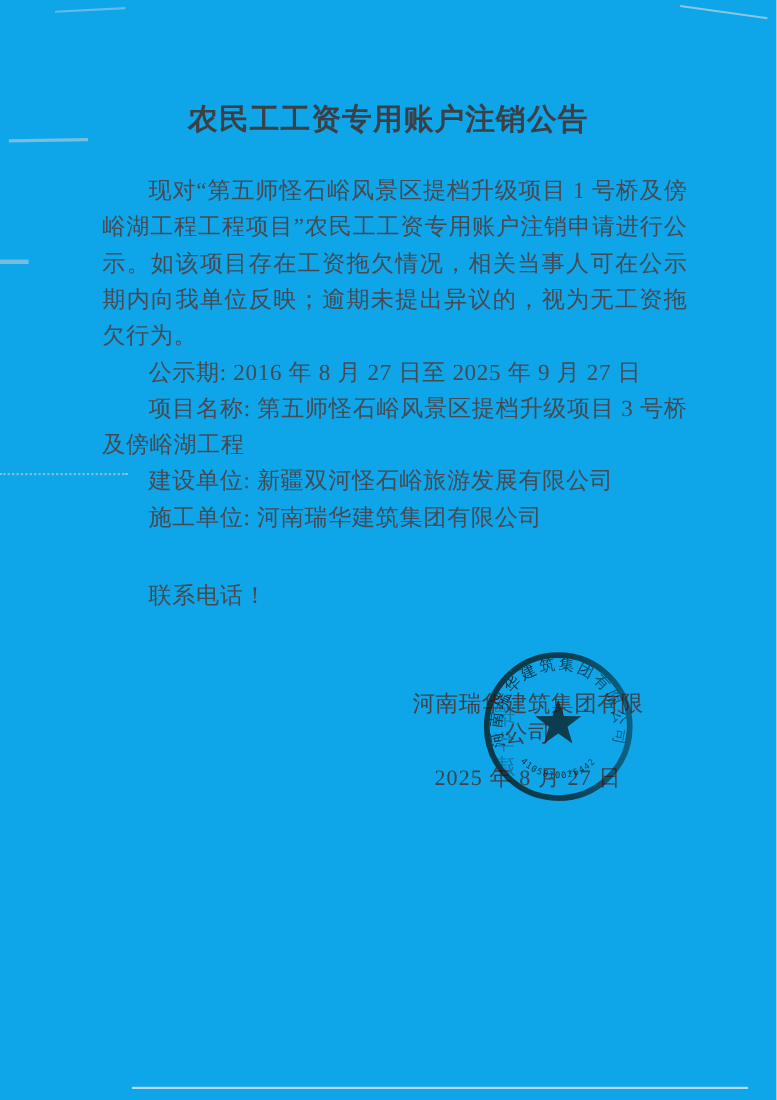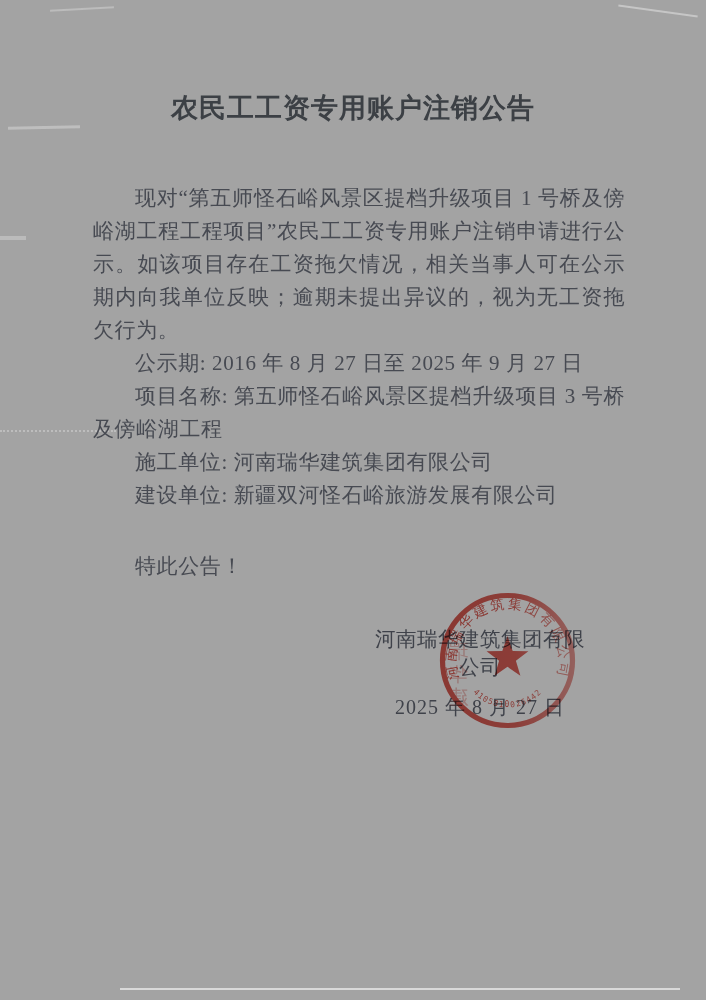--- a/index.html
+++ b/index.html
@@ -9,7 +9,7 @@
     font-family:"Liberation Serif","DejaVu Serif",serif;
     position:relative;overflow:hidden;
   }
-  .page{position:absolute;inset:0;background:#a3a3a3;}
+  .page{position:absolute;inset:0;background:#0ea5e9;}
   .title{
     position:absolute;top:72px;left:0;width:706px;
     text-align:center;

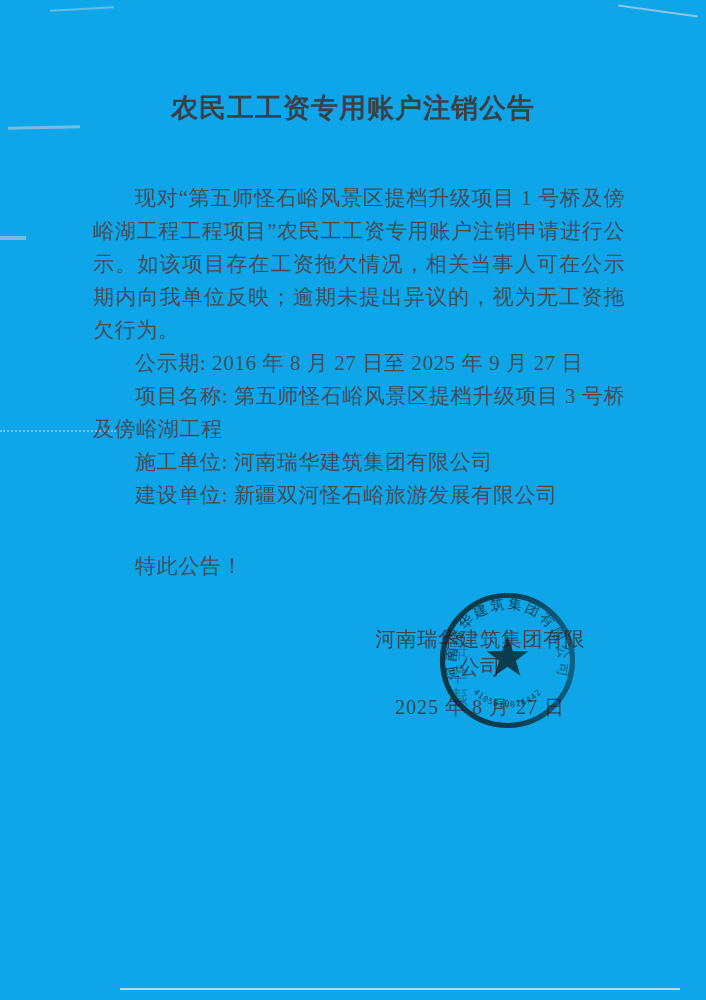--- a/index.html
+++ b/index.html
@@ -18,7 +18,7 @@
     color:#3c4045;
   }
   .content{
-    position:absolute;top:182px;left:93px;width:532px;
+    position:absolute;top:157px;left:93px;width:532px;
     font-size:21px;line-height:33px;letter-spacing:0.6px;
     color:#474a52;text-align:justify;
   }

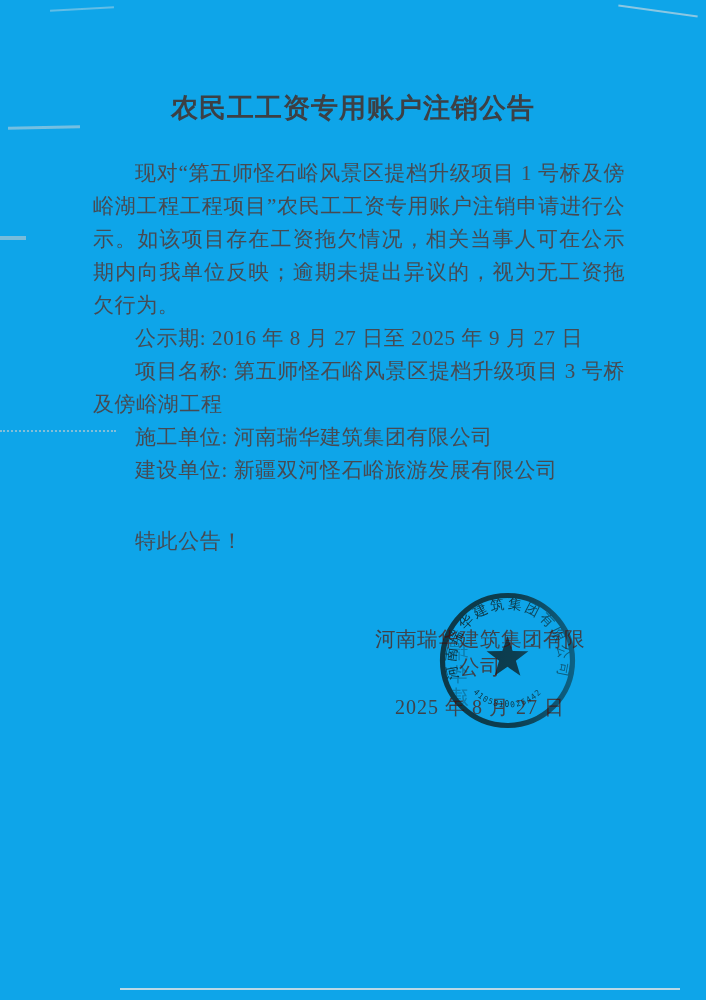--- a/index.html
+++ b/index.html
@@ -61,8 +61,8 @@
     <p class="indent">现对“第五师怪石峪风景区提档升级项目 1 号桥及傍峪湖工程工程项目”农民工工资专用账户注销申请进行公示。如该项目存在工资拖欠情况，相关当事人可在公示期内向我单位反映；逾期未提出异议的，视为无工资拖欠行为。</p>
     <p class="indent">公示期: 2016 年 8 月 27 日至 2025 年 9 月 27 日</p>
     <p class="indent">项目名称: 第五师怪石峪风景区提档升级项目 3 号桥及傍峪湖工程</p>
+    <p class="indent">建设单位: 新疆双河怪石峪旅游发展有限公司</p>
     <p class="indent">施工单位: 河南瑞华建筑集团有限公司</p>
-    <p class="indent">建设单位: 新疆双河怪石峪旅游发展有限公司</p>
     <p class="indent closing">特此公告！</p>
   </div>
 

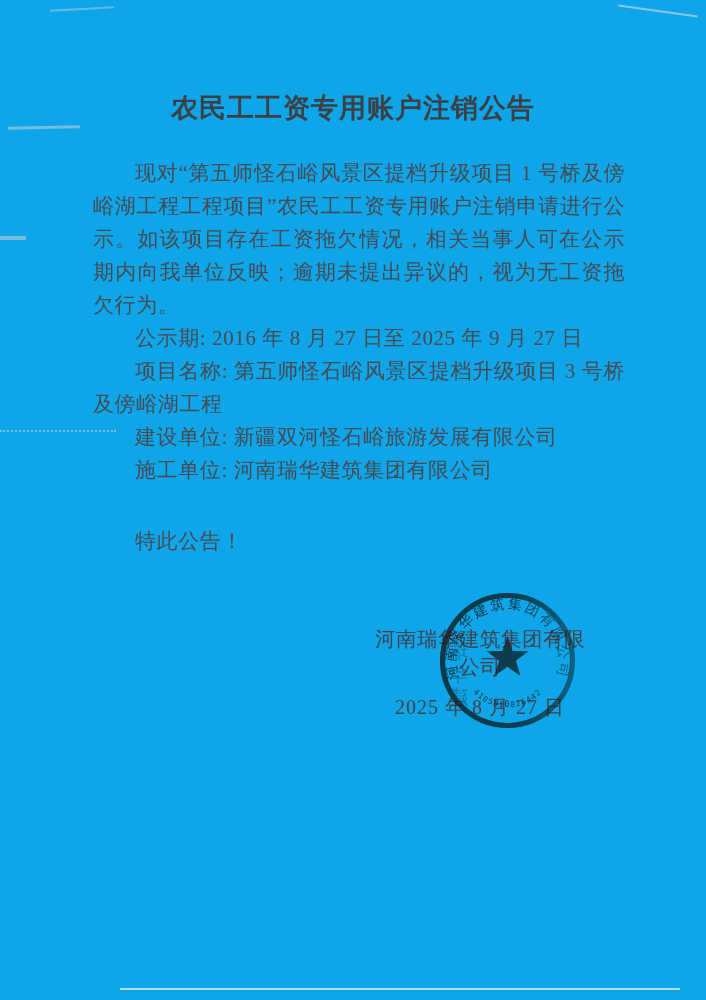--- a/index.html
+++ b/index.html
@@ -63,7 +63,7 @@
     <p class="indent">项目名称: 第五师怪石峪风景区提档升级项目 3 号桥及傍峪湖工程</p>
     <p class="indent">建设单位: 新疆双河怪石峪旅游发展有限公司</p>
     <p class="indent">施工单位: 河南瑞华建筑集团有限公司</p>
-    <p class="indent closing">特此公告！</p>
+    <p class="indent closing">联系电话！</p>
   </div>
 
   <div class="signature">

